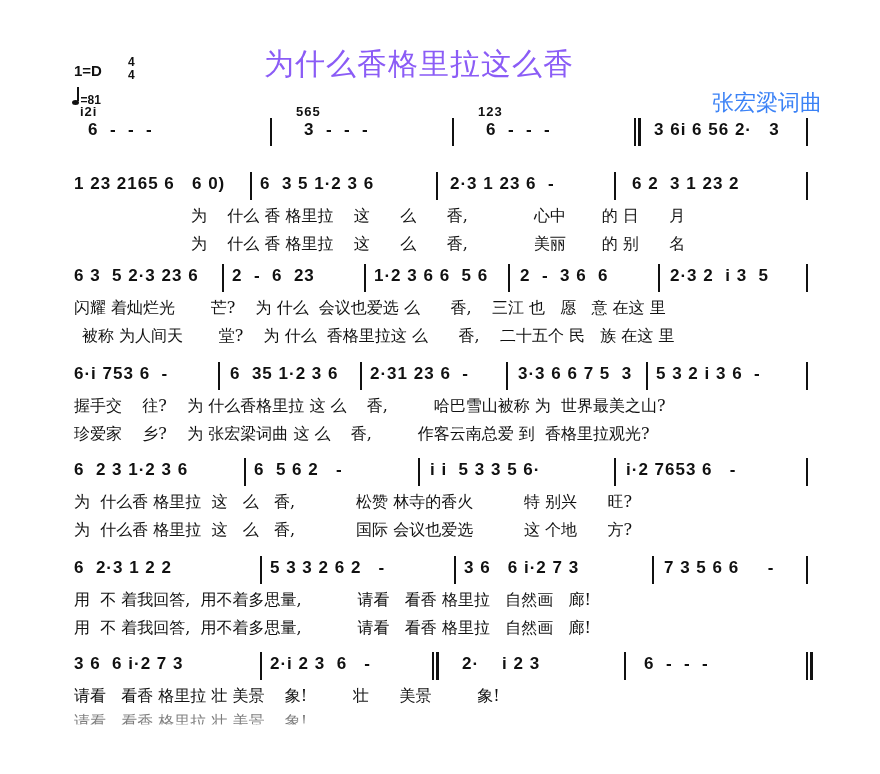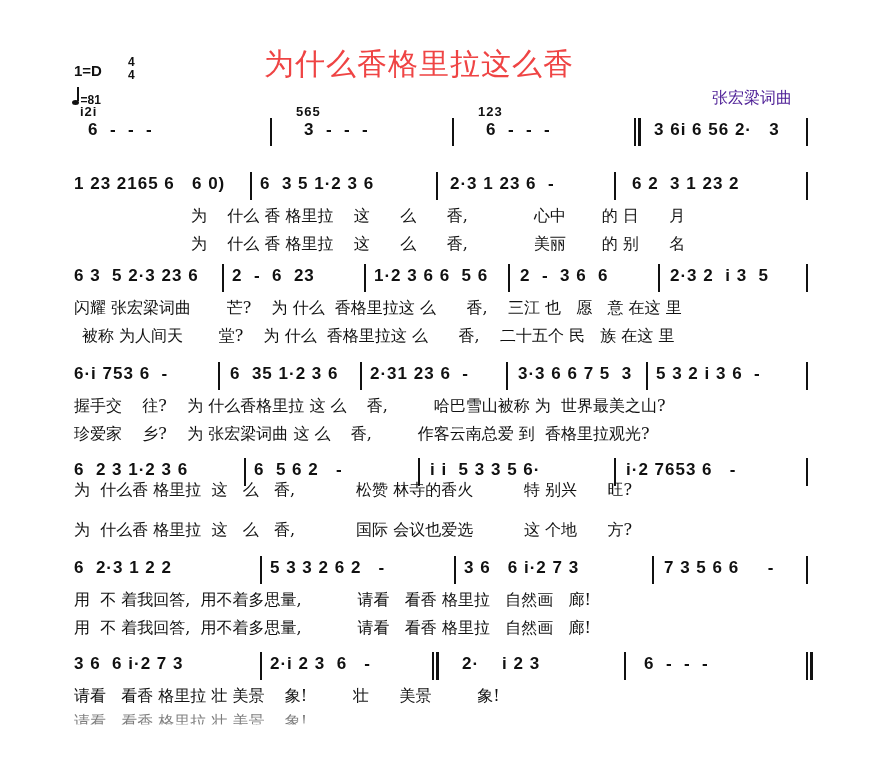--- a/index.html
+++ b/index.html
@@ -6,7 +6,7 @@
   body { width:880px; height:774px; position:relative; overflow:hidden;
          font-family:"DejaVu Sans", sans-serif; color:#111; }
   .title { position:absolute; left:264px; top:44px; font-family:Liberation Sans, sans-serif;
-           font-size:30px; letter-spacing:1px; color:#ef4444; }
+           font-size:30px; letter-spacing:1px; color:#8b5cf6; }
   .composer { position:absolute; left:712px; top:88px; font-family:Liberation Mono, monospace;
               font-size:16px; color:#4c1d95; }
   .key { position:absolute; left:74px; top:62px; font-size:15px; font-weight:bold;

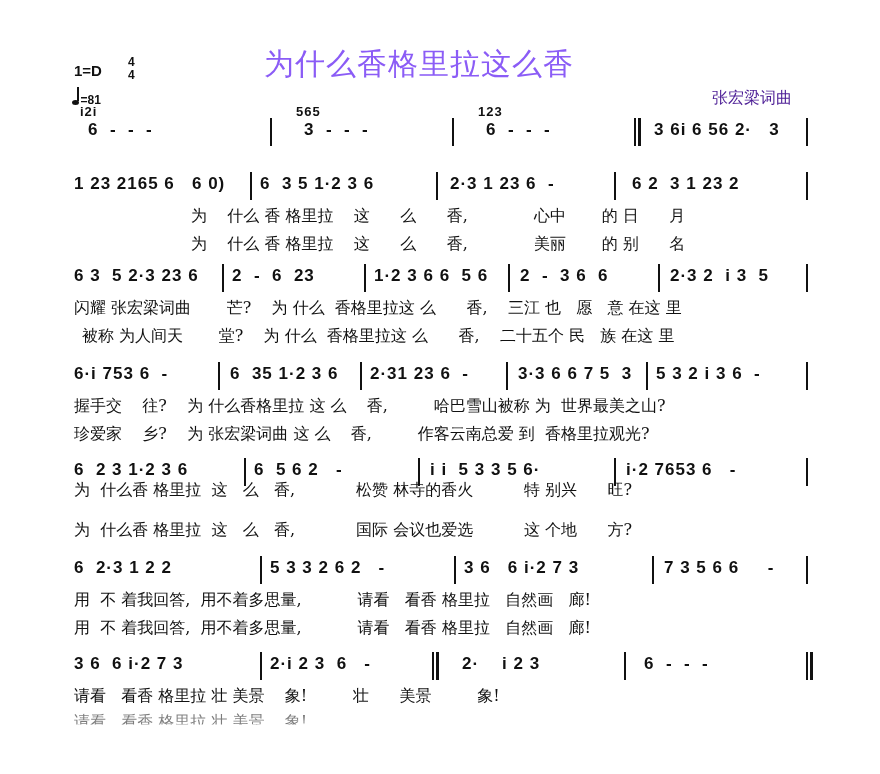--- a/index.html
+++ b/index.html
@@ -8,7 +8,7 @@
   .title { position:absolute; left:264px; top:44px; font-family:Liberation Sans, sans-serif;
            font-size:30px; letter-spacing:1px; color:#8b5cf6; }
   .composer { position:absolute; left:712px; top:88px; font-family:Liberation Mono, monospace;
-              font-size:16px; color:#4c1d95; }
+              font-size:22px; color:#3b82f6; }
   .key { position:absolute; left:74px; top:62px; font-size:15px; font-weight:bold;
          font-family:"Liberation Sans", sans-serif; }
   .timesig { position:absolute; left:128px; top:56px; font-size:12px; font-weight:bold; line-height:13px;

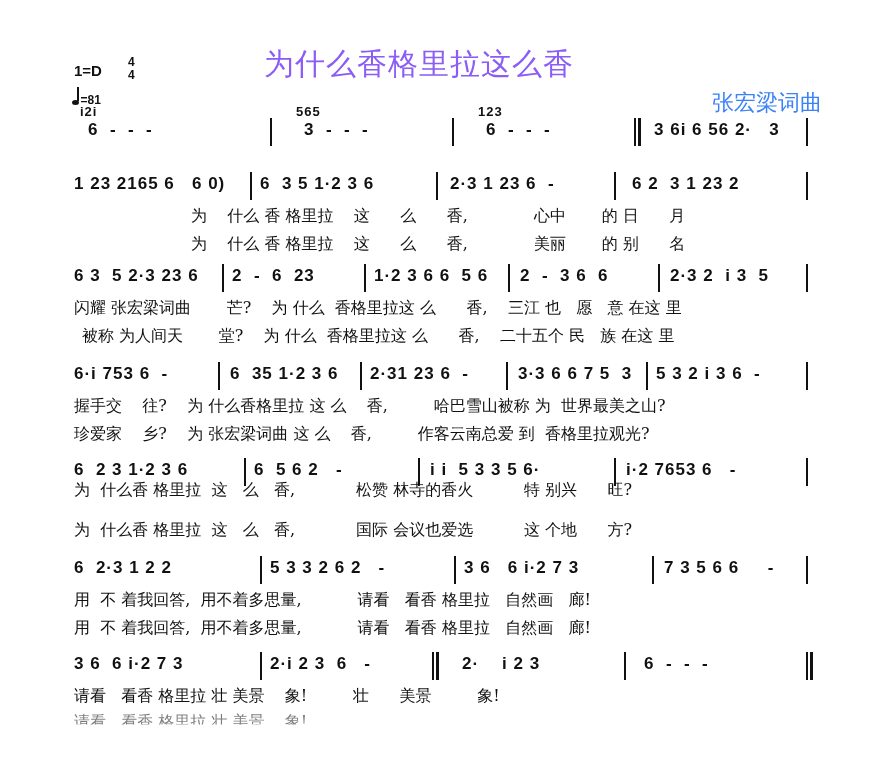--- a/index.html
+++ b/index.html
@@ -60,7 +60,7 @@
     <div class="row" style="top: 264px;">
       <div class="notes"><span class="seg" style="left: 0px;">6 3  5 2·3 23 6</span><span class="seg" style="left: 158px;">2  -  6  23</span><span class="seg" style="left: 300px;">1·2 3 6 6  5 6</span><span class="seg" style="left: 446px;">2  -  3 6  6</span><span class="seg" style="left: 596px;">2·3 2  i 3  5</span><div class="bar" style="left: 148px;"></div><div class="bar" style="left: 290px;"></div><div class="bar" style="left: 434px;"></div><div class="bar" style="left: 584px;"></div><div class="bar" style="left: 732px;"></div></div>
     </div>
-    <div class="lyric" style="top: 298px;">闪耀 张宏梁词曲       芒?    为 什么  香格里拉这 么      香,    三江 也   愿   意 在这 里</div>
+    <div class="lyric" style="top: 298px;">闪耀 着灿烂光       芒?    为 什么  会议也爱选 么      香,    三江 也   愿   意 在这 里</div>
     <div class="lyric" style="top: 326px; margin-left: 8px;">被称 为人间天       堂?    为 什么  香格里拉这 么      香,    二十五个 民   族 在这 里</div>
     <div class="row" style="top: 362px;">
       <div class="notes"><span class="seg" style="left: 0px;">6·i 753 6  -</span><span class="seg" style="left: 156px;">6  35 1·2 3 6</span><span class="seg" style="left: 296px;">2·31 23 6  -</span><span class="seg" style="left: 444px;">3·3 6 6 7 5  3</span><span class="seg" style="left: 582px;">5 3 2 i 3 6  -</span><div class="bar" style="left: 144px;"></div><div class="bar" style="left: 286px;"></div><div class="bar" style="left: 432px;"></div><div class="bar" style="left: 572px;"></div><div class="bar" style="left: 732px;"></div></div>

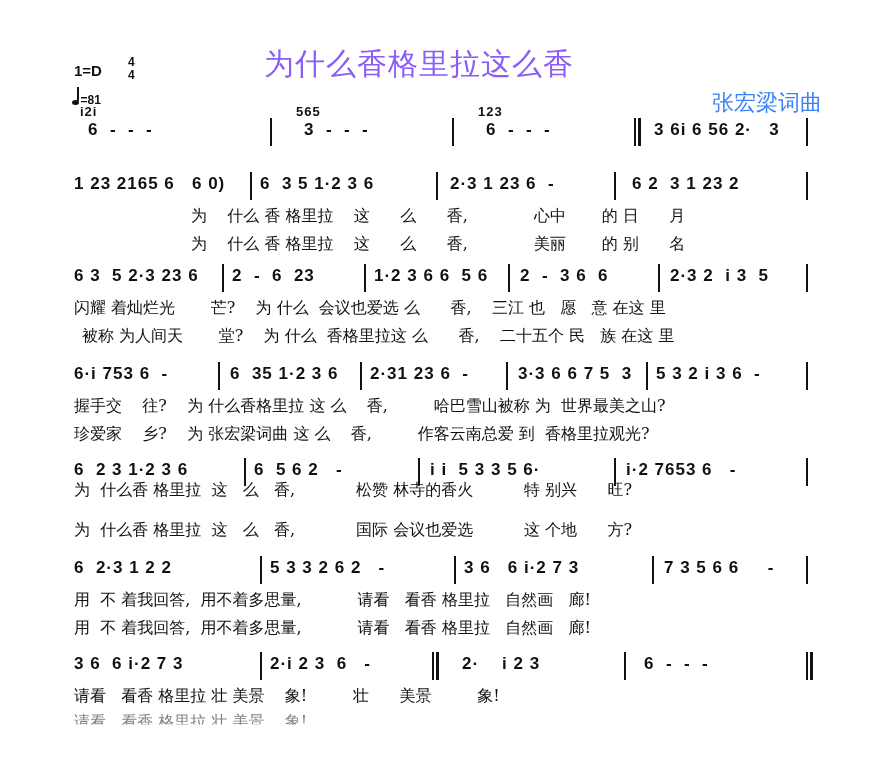--- a/index.html
+++ b/index.html
@@ -70,7 +70,7 @@
     <div class="row" style="top: 458px;">
       <div class="notes"><span class="seg" style="left: 0px;">6  2 3 1·2 3 6</span><span class="seg" style="left: 180px;">6  5 6 2   -</span><span class="seg" style="left: 356px;">i i  5 3 3 5 6·</span><span class="seg" style="left: 552px;">i·2 7653 6   -</span><div class="bar" style="left: 170px;"></div><div class="bar" style="left: 344px;"></div><div class="bar" style="left: 540px;"></div><div class="bar" style="left: 732px;"></div></div>
     </div>
-    <div class="lyric" style="top: 480px; text-align: center;">为  什么香 格里拉  这   么   香,            松赞 林寺的香火          特 别兴      旺?</div>
+    <div class="lyric" style="top: 492px; text-align: center;">为  什么香 格里拉  这   么   香,            松赞 林寺的香火          特 别兴      旺?</div>
     <div class="lyric" style="top: 520px;">为  什么香 格里拉  这   么   香,            国际 会议也爱选          这 个地      方?</div>
     <div class="row" style="top: 556px;">
       <div class="notes"><span class="seg" style="left: 0px;">6  2·3 1 2 2</span><span class="seg" style="left: 196px;">5 3 3 2 6 2   -</span><span class="seg" style="left: 390px;">3 6   6 i·2 7 3</span><span class="seg" style="left: 590px;">7 3 5 6 6     -</span><div class="bar" style="left: 186px;"></div><div class="bar" style="left: 380px;"></div><div class="bar" style="left: 578px;"></div><div class="bar" style="left: 732px;"></div></div>

